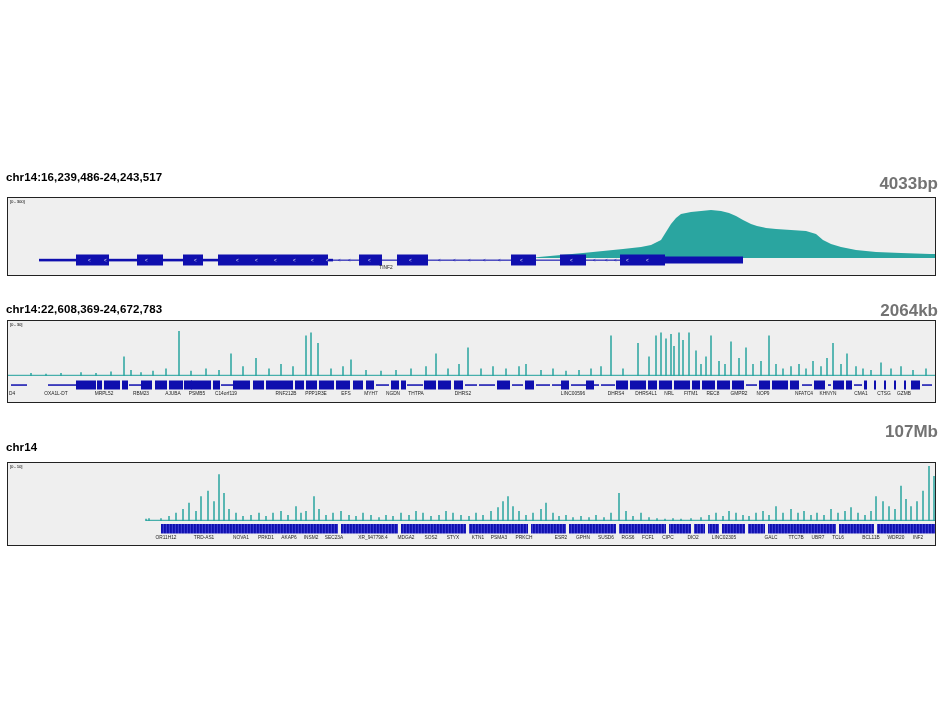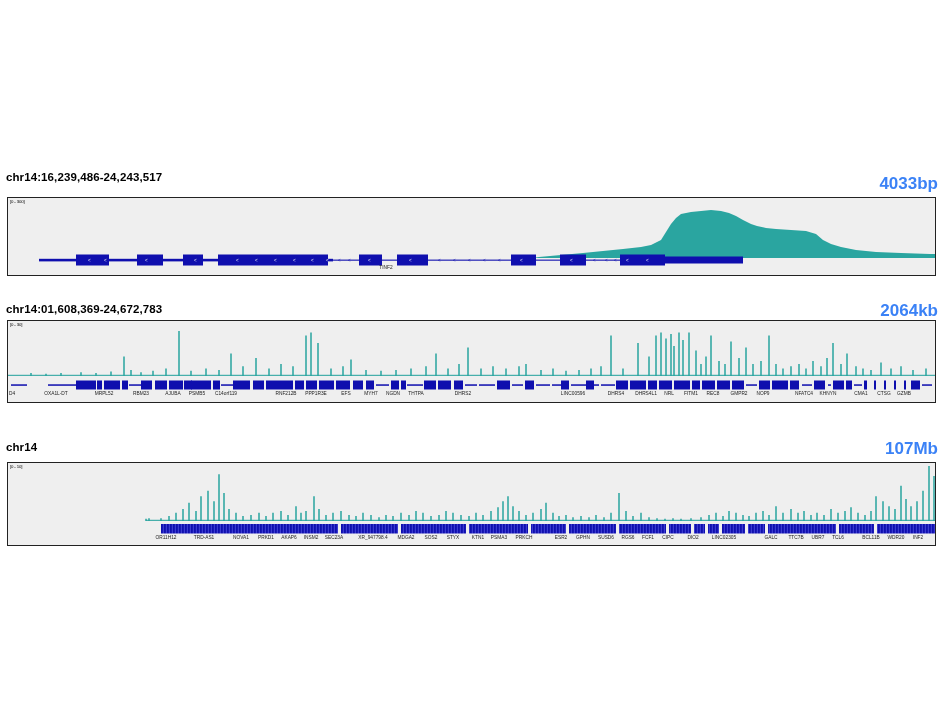--- a/index.html
+++ b/index.html
@@ -6,7 +6,7 @@
   .figure{position:relative;width:944px;height:708px;background:#ffffff;overflow:hidden;
           font-family:"Liberation Sans","DejaVu Sans",sans-serif;}
   .region-label{position:absolute;left:6px;font-size:11.5px;font-weight:bold;color:#000;letter-spacing:0.1px;}
-  .span-label{position:absolute;right:6px;font-size:17px;font-weight:bold;color:#3b82f6;text-align:center;}
+  .span-label{position:absolute;right:6px;font-size:17px;font-weight:bold;color:#737373;text-align:center;}
   #region0{top:171px}#span0{top:174px}
   #region1{top:303px}#span1{top:301px}
   #region2{top:441px}#span2{top:439px}

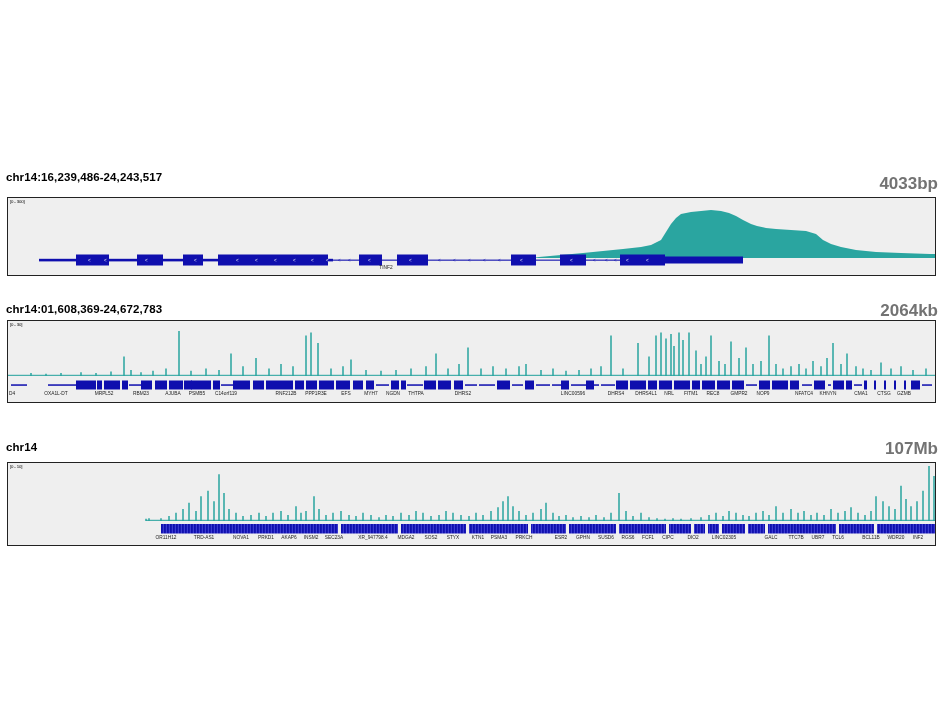--- a/index.html
+++ b/index.html
@@ -80,7 +80,7 @@
       </div>
   </div>
 
-  <div class="region-label" id="region1">chr14:01,608,369-24,672,783</div>
+  <div class="region-label" id="region1">chr14:22,608,369-24,672,783</div>
   <div class="span-label" id="span1">2064kb</div>
   <div class="panel" id="panel1">
     <svg class="track" viewBox="0 0 927 81">

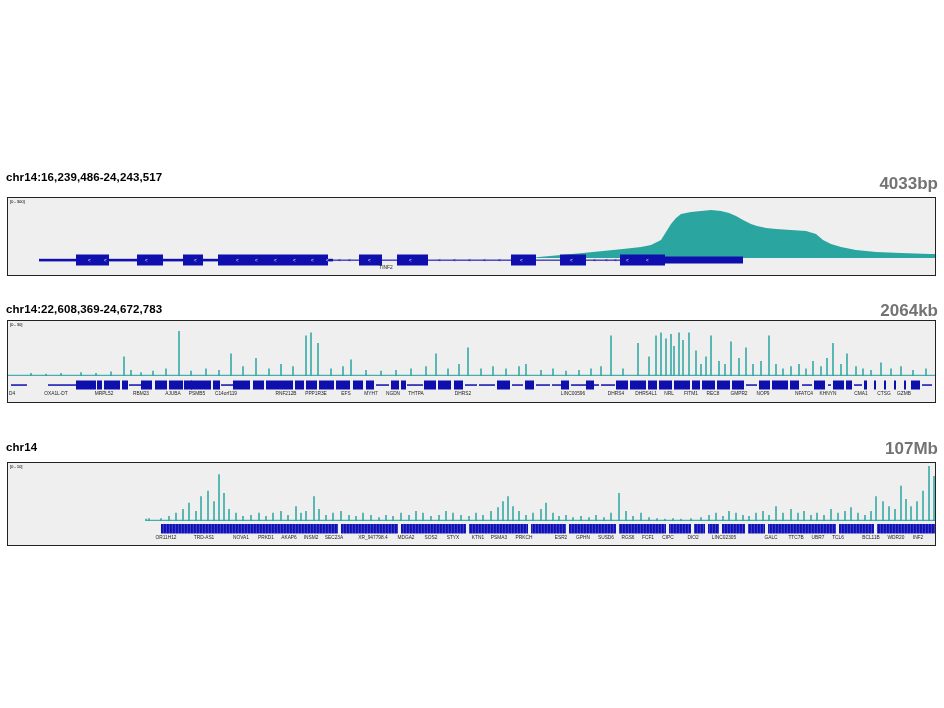--- a/index.html
+++ b/index.html
@@ -9,7 +9,7 @@
   .span-label{position:absolute;right:6px;font-size:17px;font-weight:bold;color:#737373;text-align:center;}
   #region0{top:171px}#span0{top:174px}
   #region1{top:303px}#span1{top:301px}
-  #region2{top:441px}#span2{top:439px}
+  #region2{top:441px}#span2{top:422px}
   .panel{position:absolute;left:7px;width:929px;background:#efefef;border:1px solid #222;box-sizing:border-box;}
   #panel0{top:197px;height:79px}
   #panel1{top:320px;height:83px}

